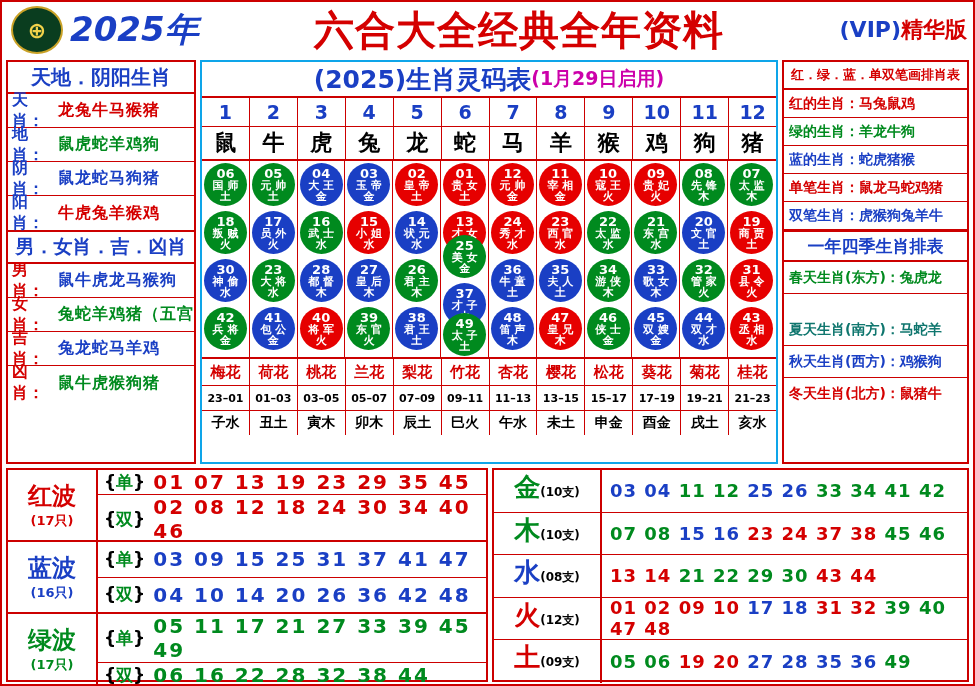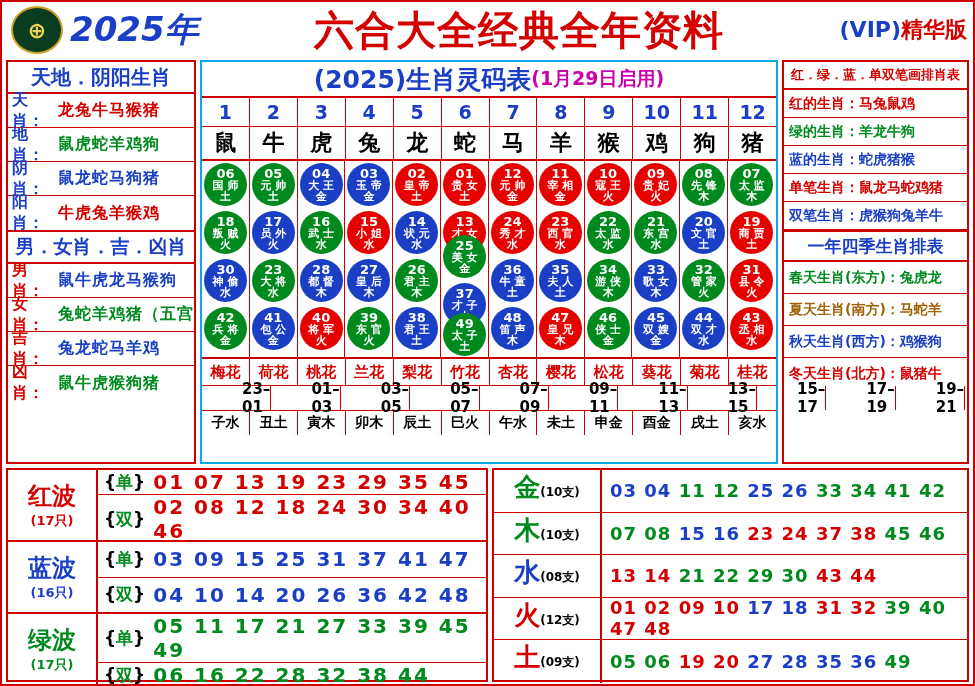--- a/index.html
+++ b/index.html
@@ -517,7 +517,7 @@
       <div class="rhead2">一年四季生肖排表</div>
       <div id="right-rows2">
           <div class="rrow2" style="color: rgb(0, 138, 30);">春天生肖(东方)：兔虎龙</div>
-          <div class="rrow2" style="color: #a16207;">夏天生肖(南方)：马蛇羊</div>
+          <div class="rrow2" style="color: #0f766e; margin-top: 20px;">夏天生肖(南方)：马蛇羊</div>
           <div class="rrow2" style="color: rgb(26, 63, 196);">秋天生肖(西方)：鸡猴狗</div>
           <div class="rrow2" style="color: rgb(212, 0, 0);">冬天生肖(北方)：鼠猪牛</div>
         </div>

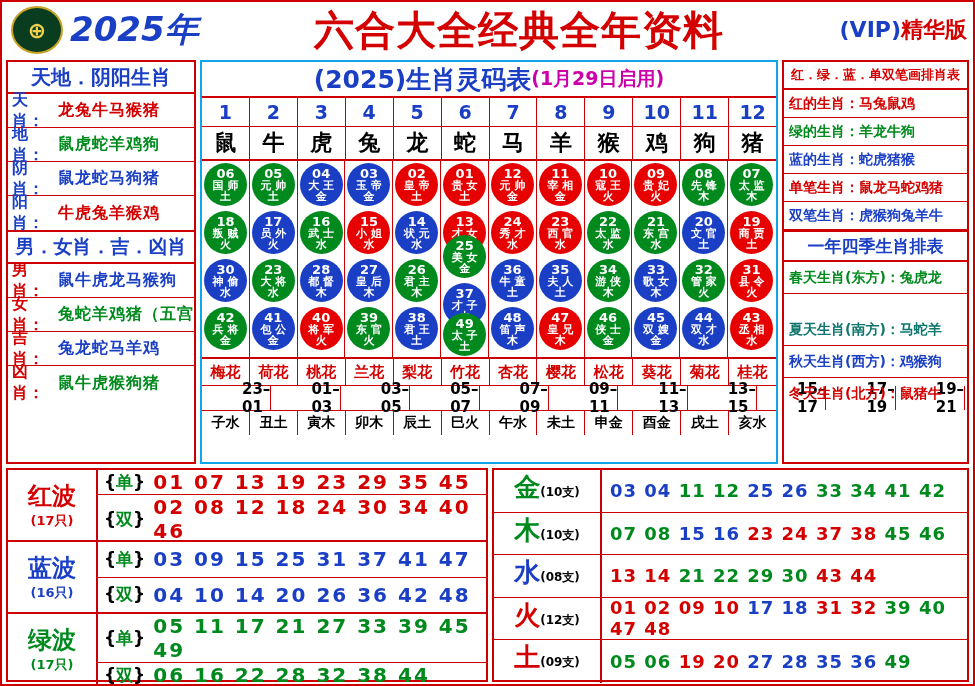--- a/index.html
+++ b/index.html
@@ -61,7 +61,7 @@
   .flowerrow div{flex:1;border-right:1px solid #c00;display:flex;align-items:center;justify-content:center;font-size:15px;font-weight:bold;color:#d40000;}
   .flowerrow div:last-child{border-right:none;}
   .hourrow{display:flex;height:24px;border-bottom:1px solid #c00;}
-  .hourrow div{flex:1;border-right:1px solid #c00;display:flex;align-items:center;justify-content:center;font-size:15px;font-weight:bold;color:#000;margin-left:40px;}
+  .hourrow div{flex:1;border-right:1px solid #c00;display:flex;align-items:center;justify-content:center;font-size:11px;font-weight:bold;color:#000;}
   .hourrow div:last-child{border-right:none;}
   .stemrow{display:flex;height:24px;}
   .stemrow div{flex:1;border-right:1px solid #c00;display:flex;align-items:center;justify-content:center;font-size:14px;font-weight:bold;color:#000;}

